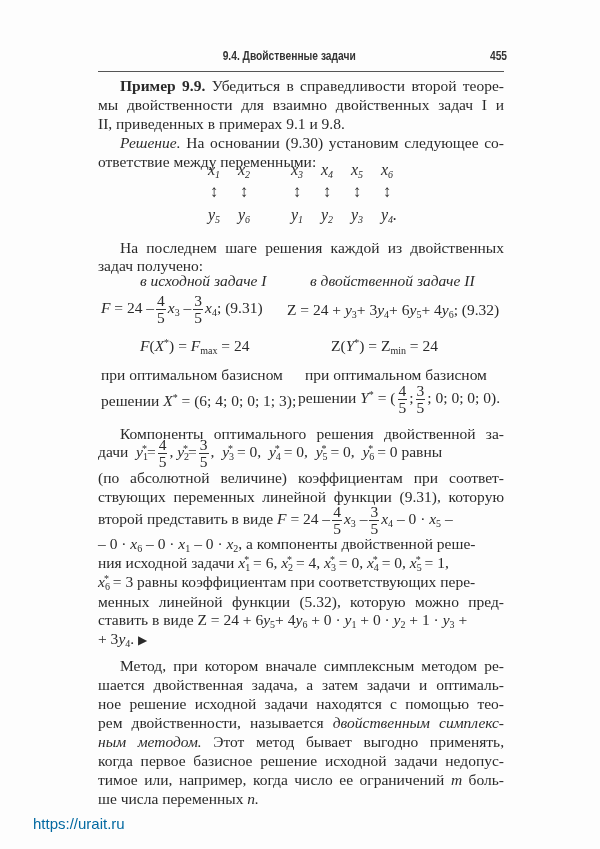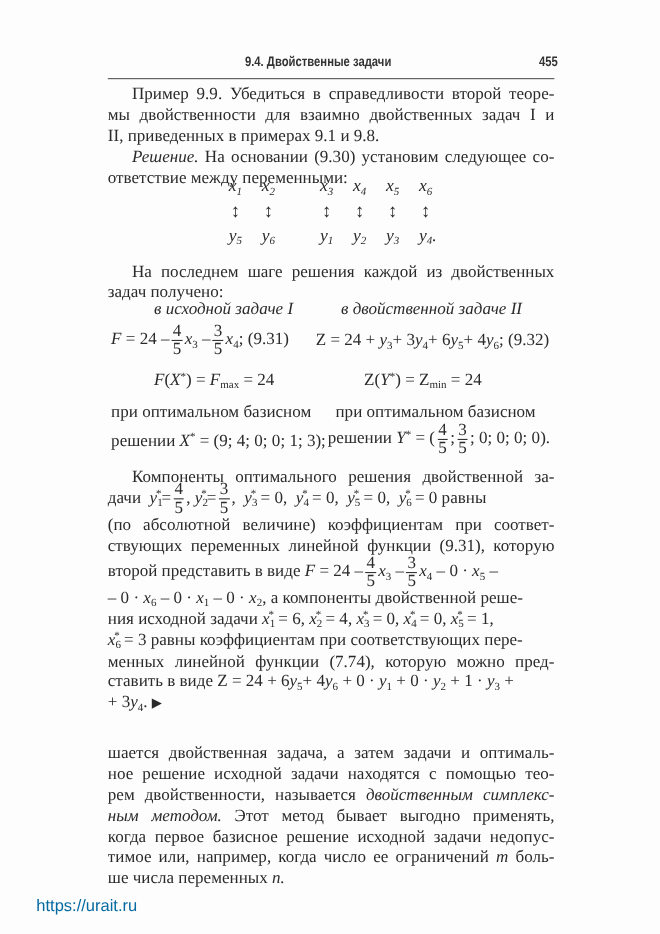--- a/index.html
+++ b/index.html
@@ -13,7 +13,7 @@
   .ln { position:absolute; left:98px; width:406px; font-size:15.5px; line-height:19px; white-space:nowrap; }
   .just { text-align:justify; text-align-last:justify; }
   .ind { text-indent:22px; }
-  b { font-weight:normal; }
+  b { font-weight:bold; }
   i, .it { font-style:italic; }
   sub { font-size:10px; vertical-align:-3px; }
   sup { font-size:10px; vertical-align:5px; }

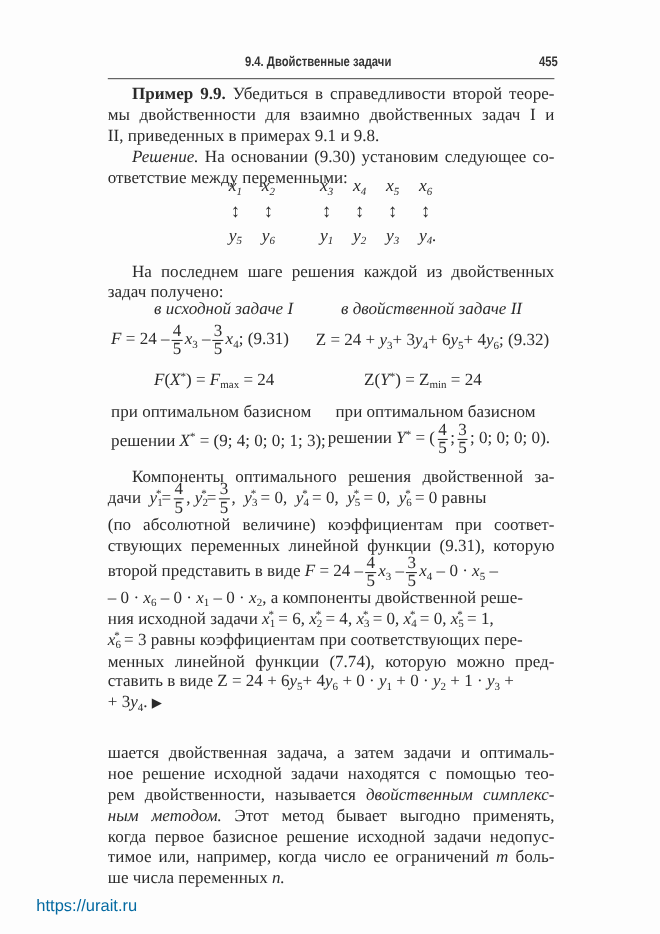--- a/index.html
+++ b/index.html
@@ -86,7 +86,7 @@
   <div class="mth" style="left:101px;top:366px">при оптимальном базисном</div>
   <div class="mth" style="left:305px;top:366px">при оптимальном базисном</div>
 
-  <div class="mth" style="left:101px;top:392px"><span>решении</span> <i>X</i><sup>*</sup> = <span>(9; 4; 0; 0; 1; 3);</span></div>
+  <div class="mth" style="left:101px;top:392px"><span>решении</span> <i>X</i><sup>*</sup> = <span>(6; 4; 0; 0; 1; 3);</span></div>
   <div class="mth" style="left:298px;top:383px"><span>решении</span> <i>Y</i><sup>*</sup> = (<span class="frac"><span class="num">4</span><span>5</span></span>;<span class="frac"><span class="num">3</span><span>5</span></span><span>; 0; 0; 0; 0).</span></div>
 
   <div class="ln just ind" style="top:424px">Компоненты оптимального решения двойственной за-</div>

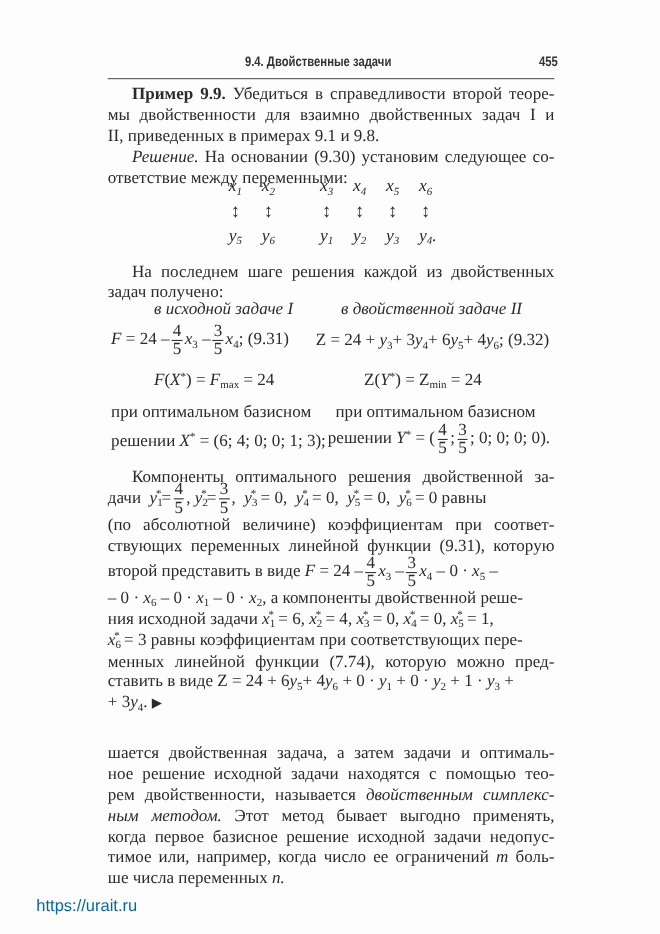--- a/index.html
+++ b/index.html
@@ -107,7 +107,7 @@
   <div class="mth" style="left:98px;top:573px">
     <i>x</i><sub>6</sub><sup style="margin-left:-6px">*</sup> = 3 <span>равны коэффициентам при соответствующих пере-</span>
   </div>
-  <div class="ln just" style="top:592px">менных линейной функции (7.74), которую можно пред-</div>
+  <div class="ln just" style="top:592px">менных линейной функции (5.32), которую можно пред-</div>
   <div class="mth" style="left:98px;top:611px">
     <span>ставить в виде</span> Z = 24 + 6<i>y</i><sub>5</sub>+ 4<i>y</i><sub>6</sub> + 0 · <i>y</i><sub>1</sub> + 0 · <i>y</i><sub>2</sub> + 1 · <i>y</i><sub>3</sub> +
   </div>

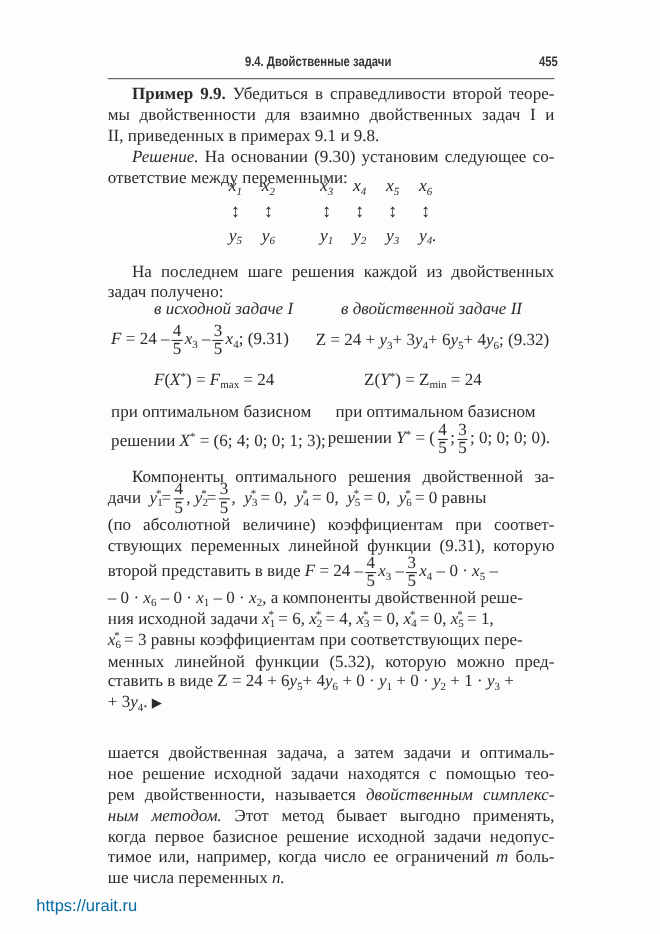--- a/index.html
+++ b/index.html
@@ -115,6 +115,7 @@
     + 3<i>y</i><sub>4</sub>. <span class="tri">▶</span>
   </div>
 
+  <div class="ln just ind" style="top:656px">Метод, при котором вначале симплексным методом ре-</div>
   <div class="ln just" style="top:675px">шается двойственная задача, а затем задачи и оптималь-</div>
   <div class="ln just" style="top:694px">ное решение исходной задачи находятся с помощью тео-</div>
   <div class="ln just" style="top:713px"><span>рем двойственности, называется</span> <i>двойственным симплекс-</i></div>

